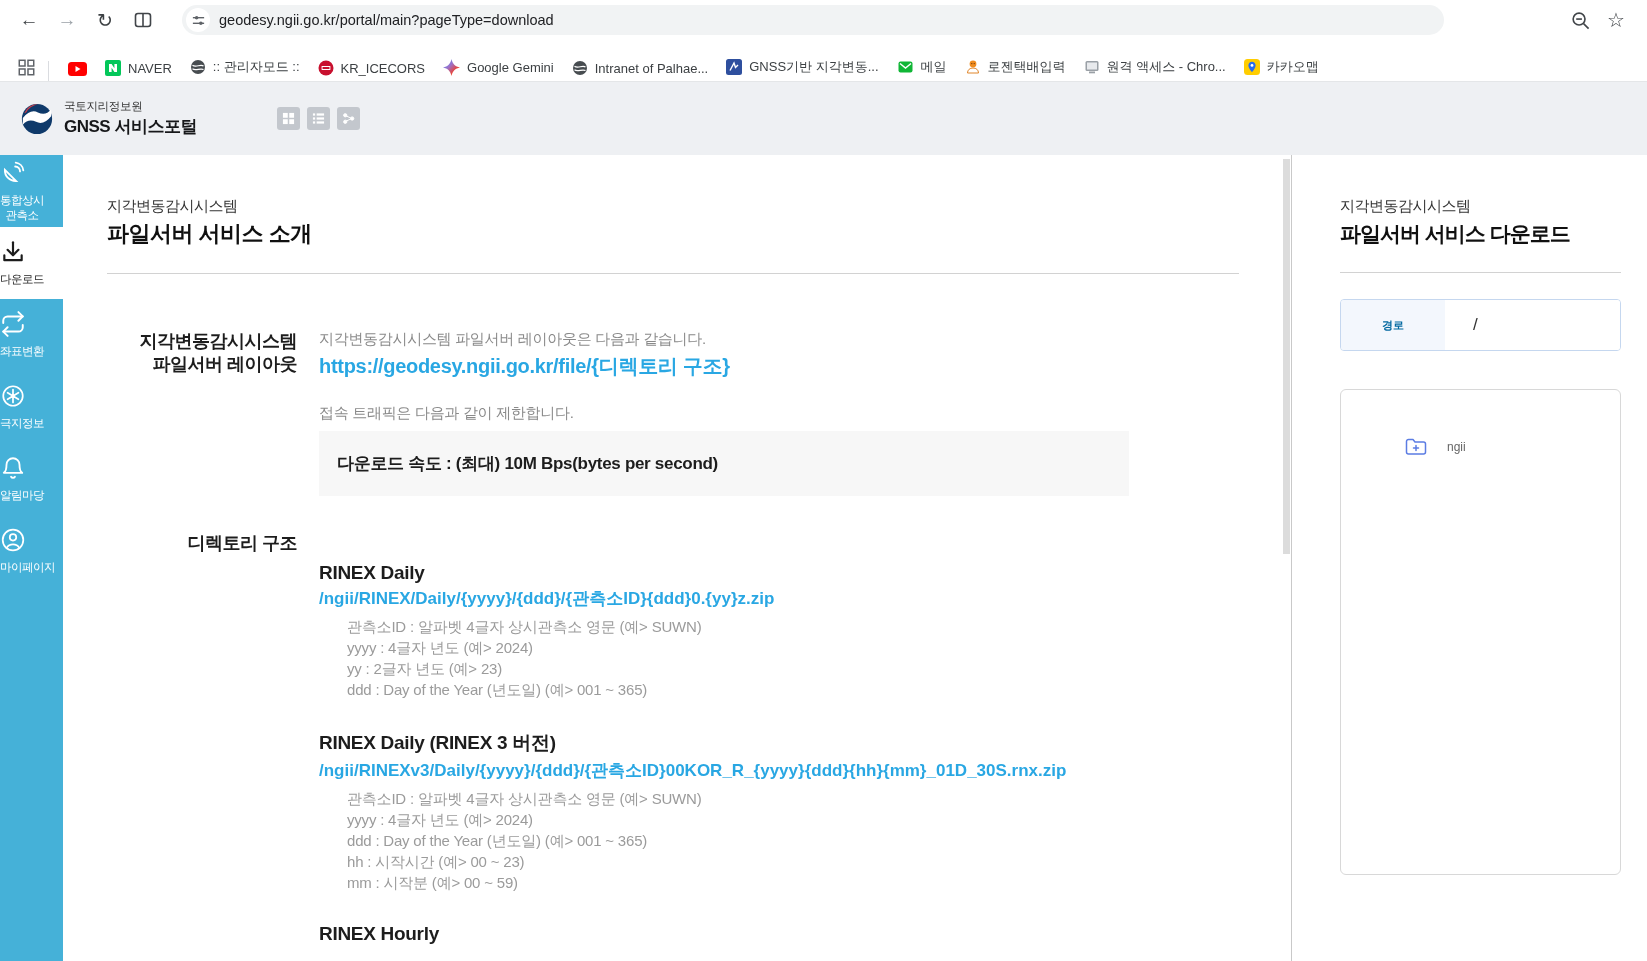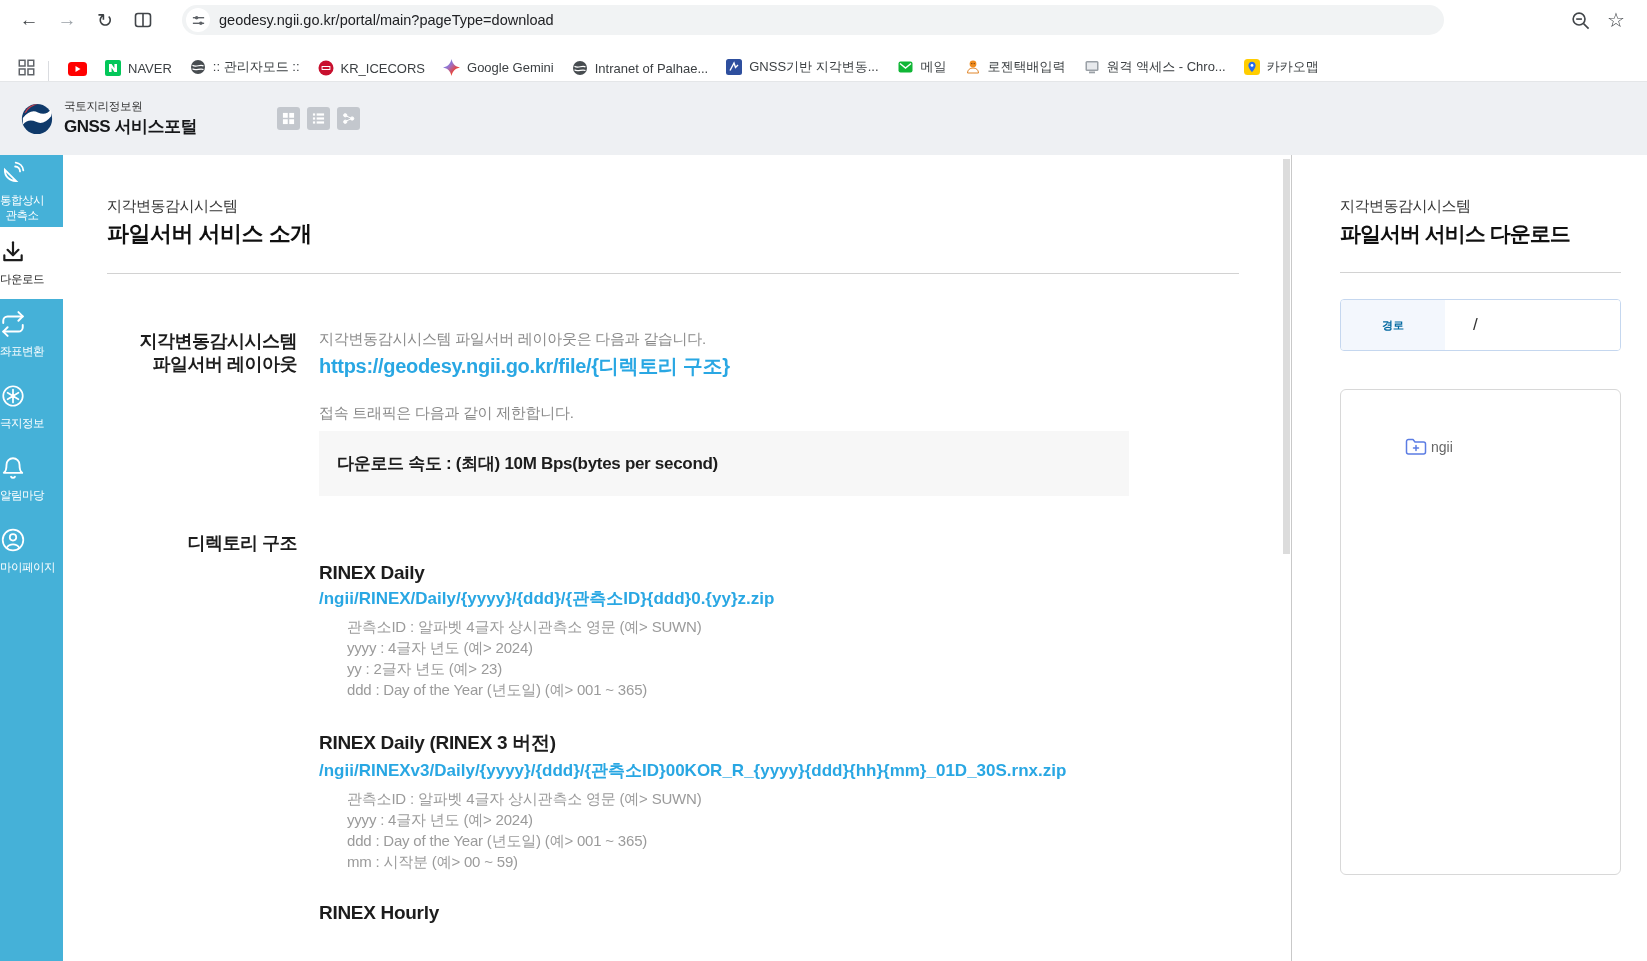--- a/index.html
+++ b/index.html
@@ -95,7 +95,7 @@
     padding-left:28px; font-size:17px; color:#333; }
   .file-box { margin-top:38px; border:1px solid #d8d8d8; border-radius:6px;
     height:486px; padding:48px 0 0 64px; }
-  .folder-item { display:flex; align-items:center; gap:4px; font-size:14px; color:#666; cursor:pointer; }
+  .folder-item { display:flex; align-items:center; gap:20px; font-size:12px; color:#666; cursor:pointer; }
 </style>
 </head>
 <body>

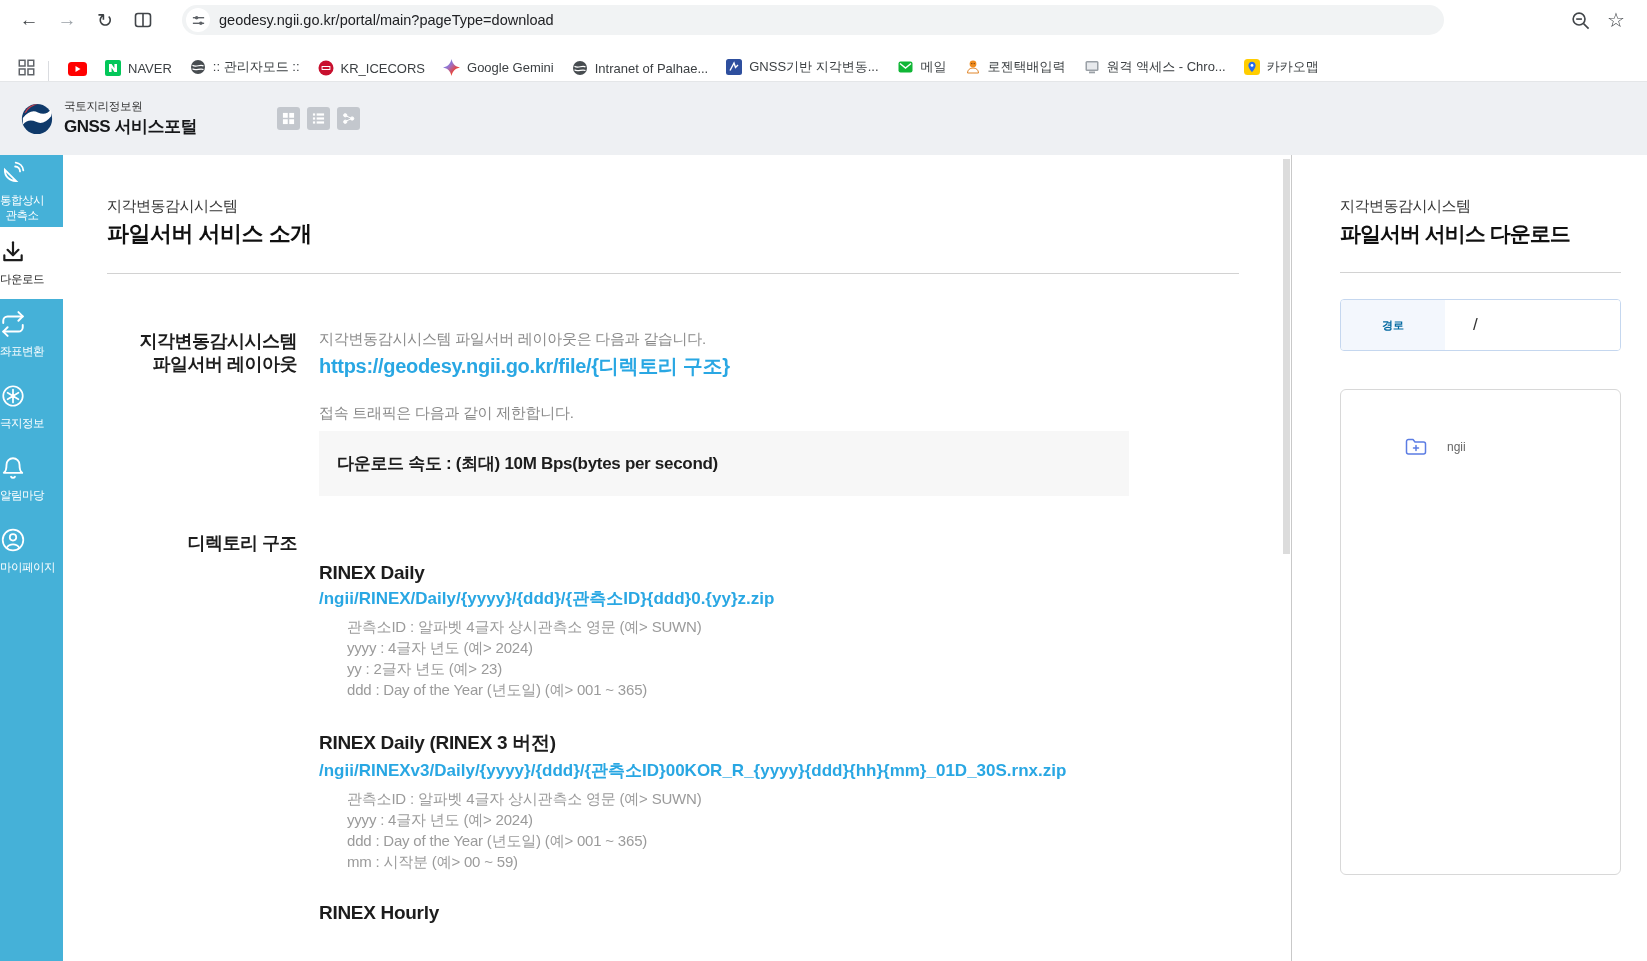--- a/index.html
+++ b/index.html
@@ -420,6 +420,7 @@
               <li>관측소ID : 알파벳 4글자 상시관측소 영문 (예&gt; SUWN)</li>
               <li>yyyy : 4글자 년도 (예&gt; 2024)</li>
               <li>ddd : Day of the Year (년도일) (예&gt; 001 ~ 365)</li>
+              <li>hh : 시작시간 (예&gt; 00 ~ 23)</li>
               <li>mm : 시작분 (예&gt; 00 ~ 59)</li>
             </ul>
           </div>

